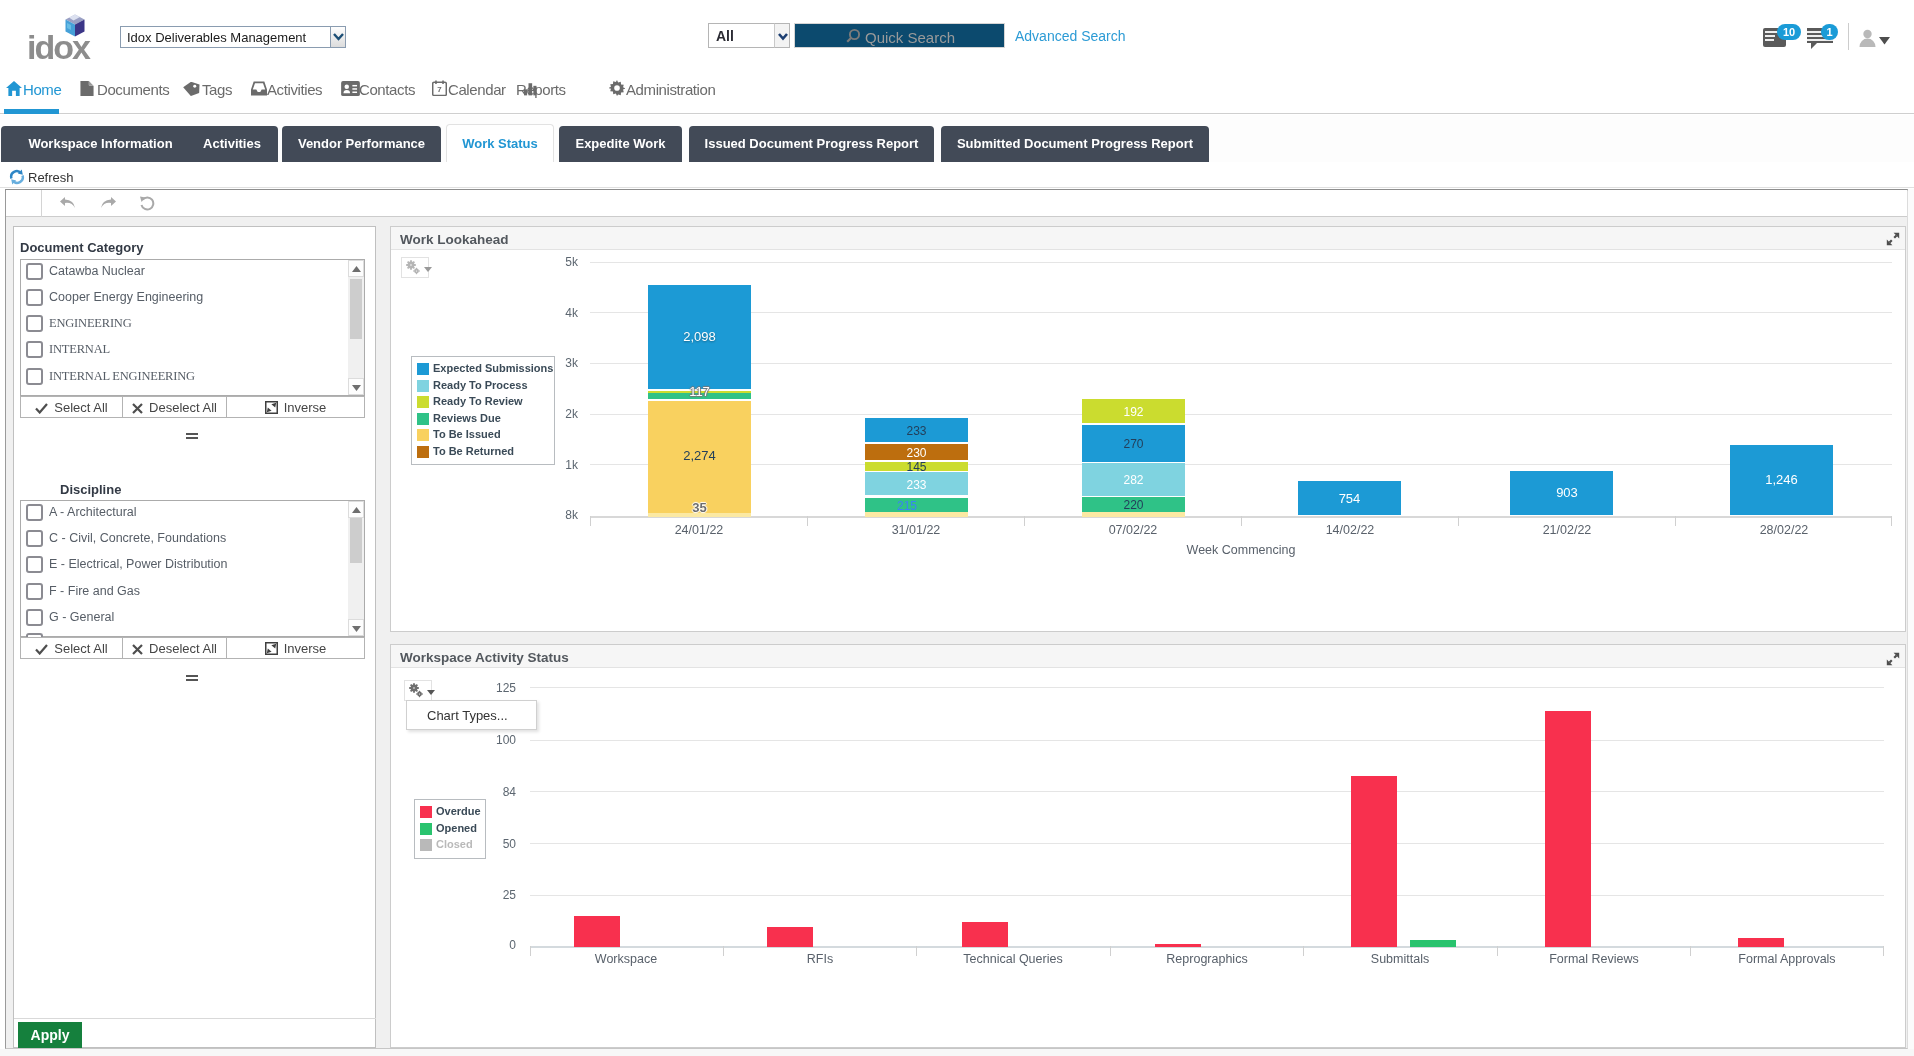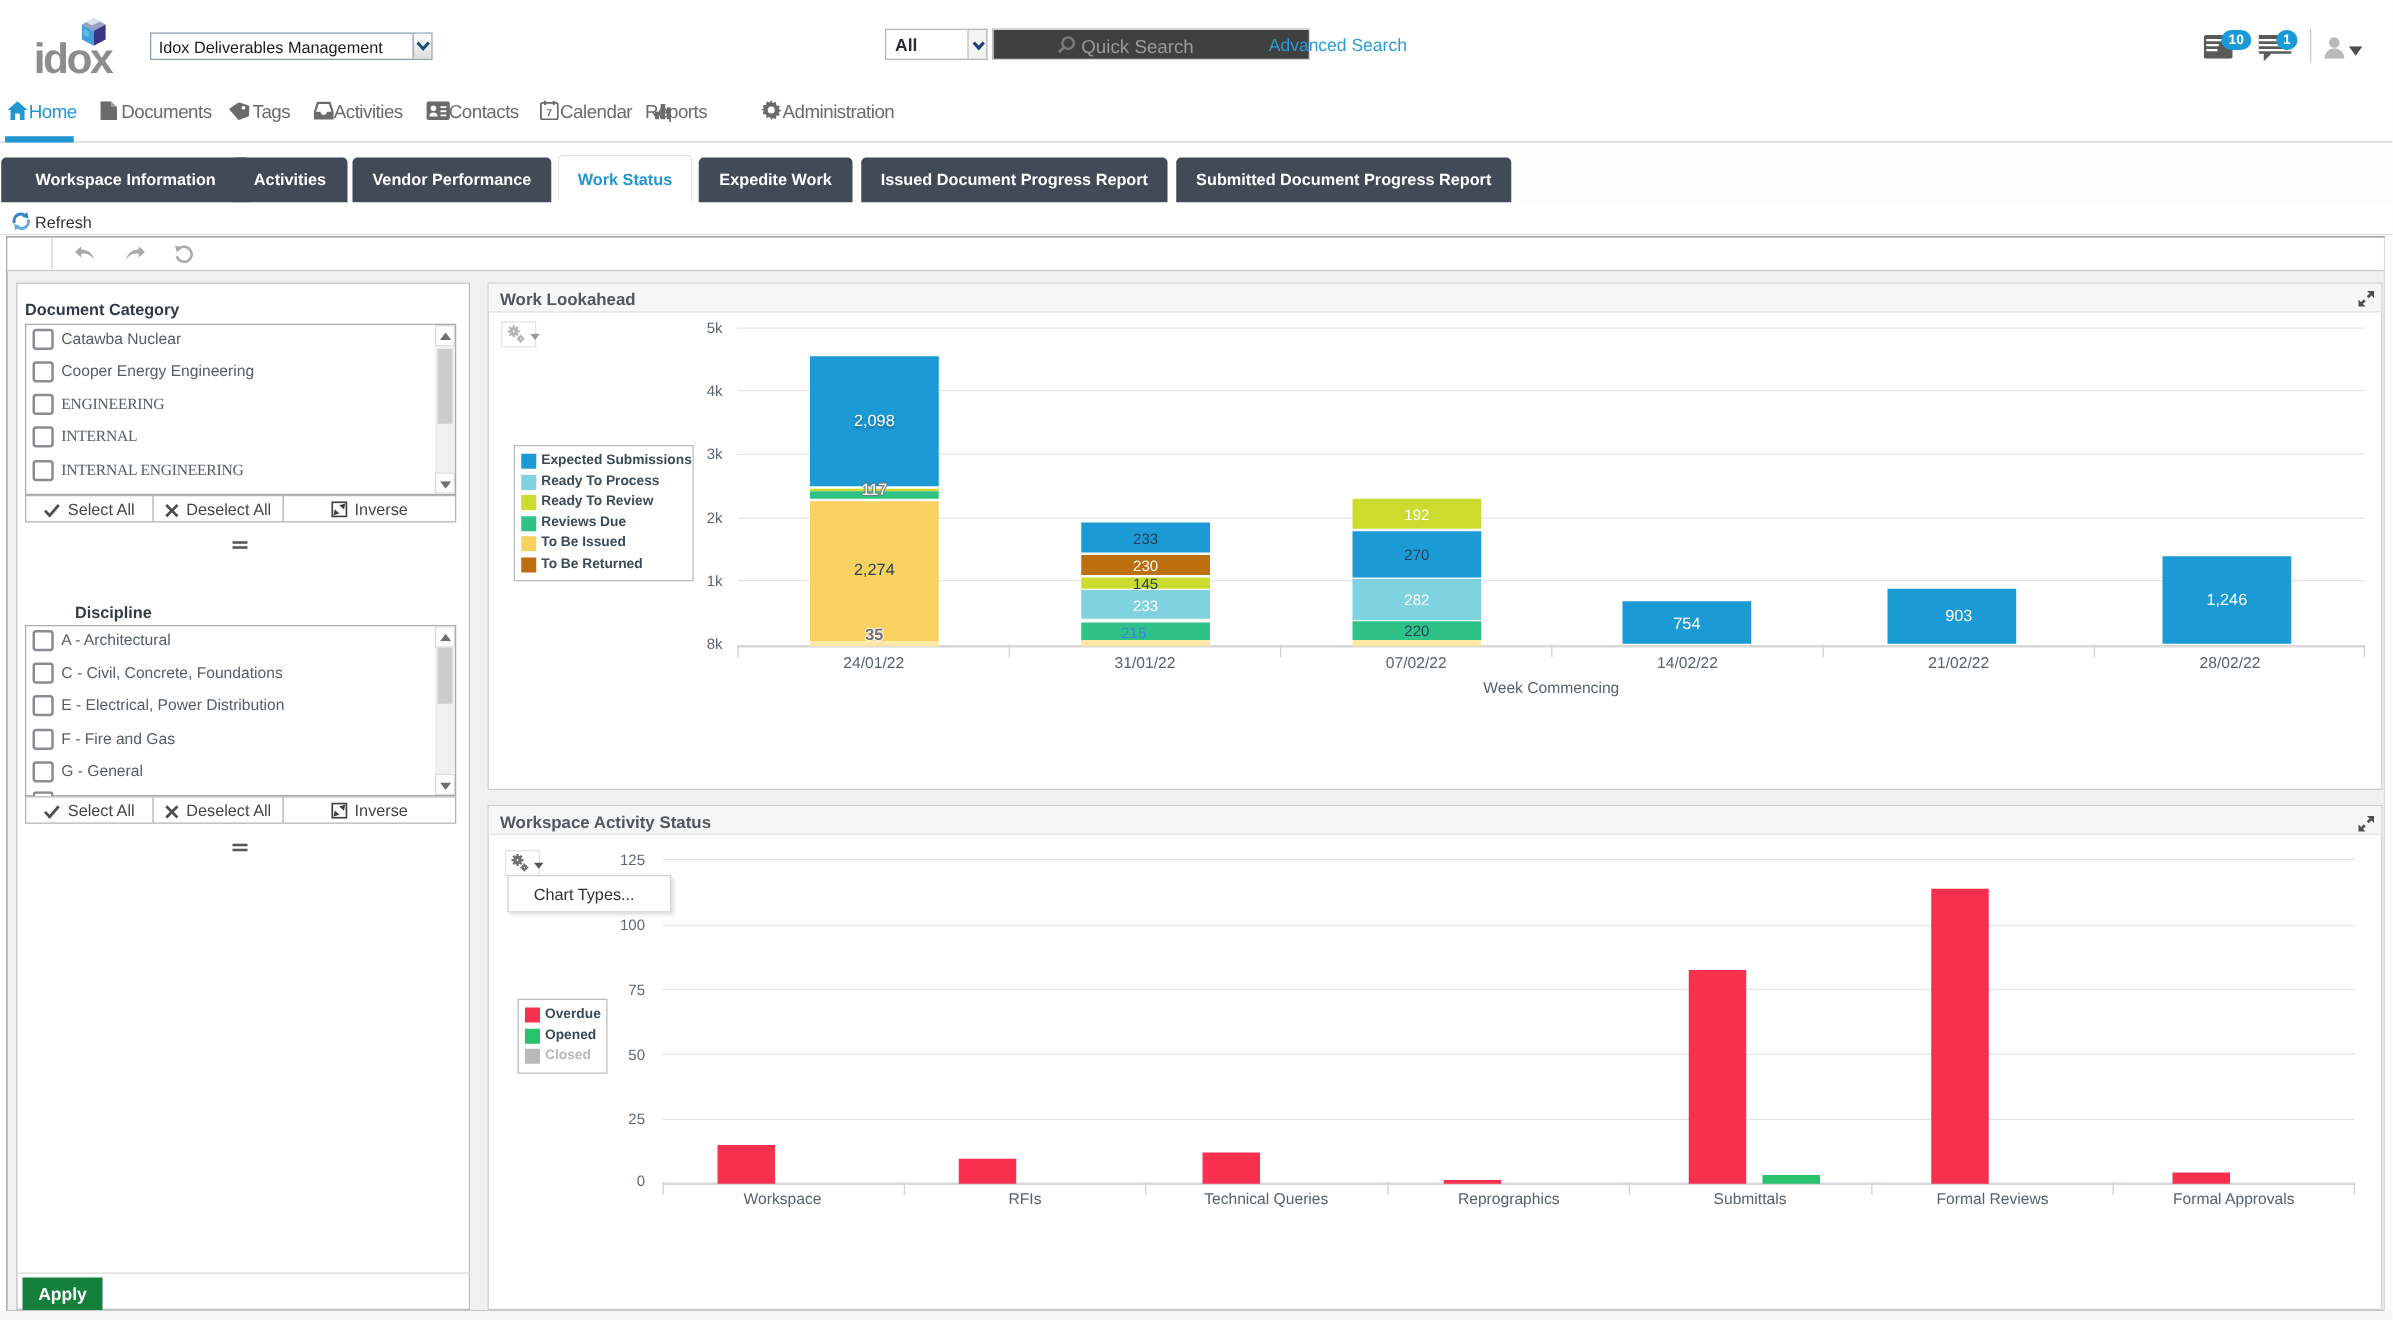--- a/index.html
+++ b/index.html
@@ -53,7 +53,7 @@
     </svg>
 </div>
 
-<div class="abs" style="left:794px;top:23px;width:254px;height:25px;border:1px solid #d5d5d5;background:#404040;">
+<div class="abs" style="left:794px;top:23px;width:211px;height:25px;border:1px solid #d5d5d5;background:#0c4a6e;">
   <svg class="abs" style="left:50px;top:4px;" width="16" height="16" viewBox="0 0 16 16">
       <circle cx="9.5" cy="6.5" r="4.6" fill="none" stroke="#7b7b7b" stroke-width="1.9"></circle>
       <line x1="6" y1="10" x2="2.2" y2="13.8" stroke="#7b7b7b" stroke-width="2.2"></line>

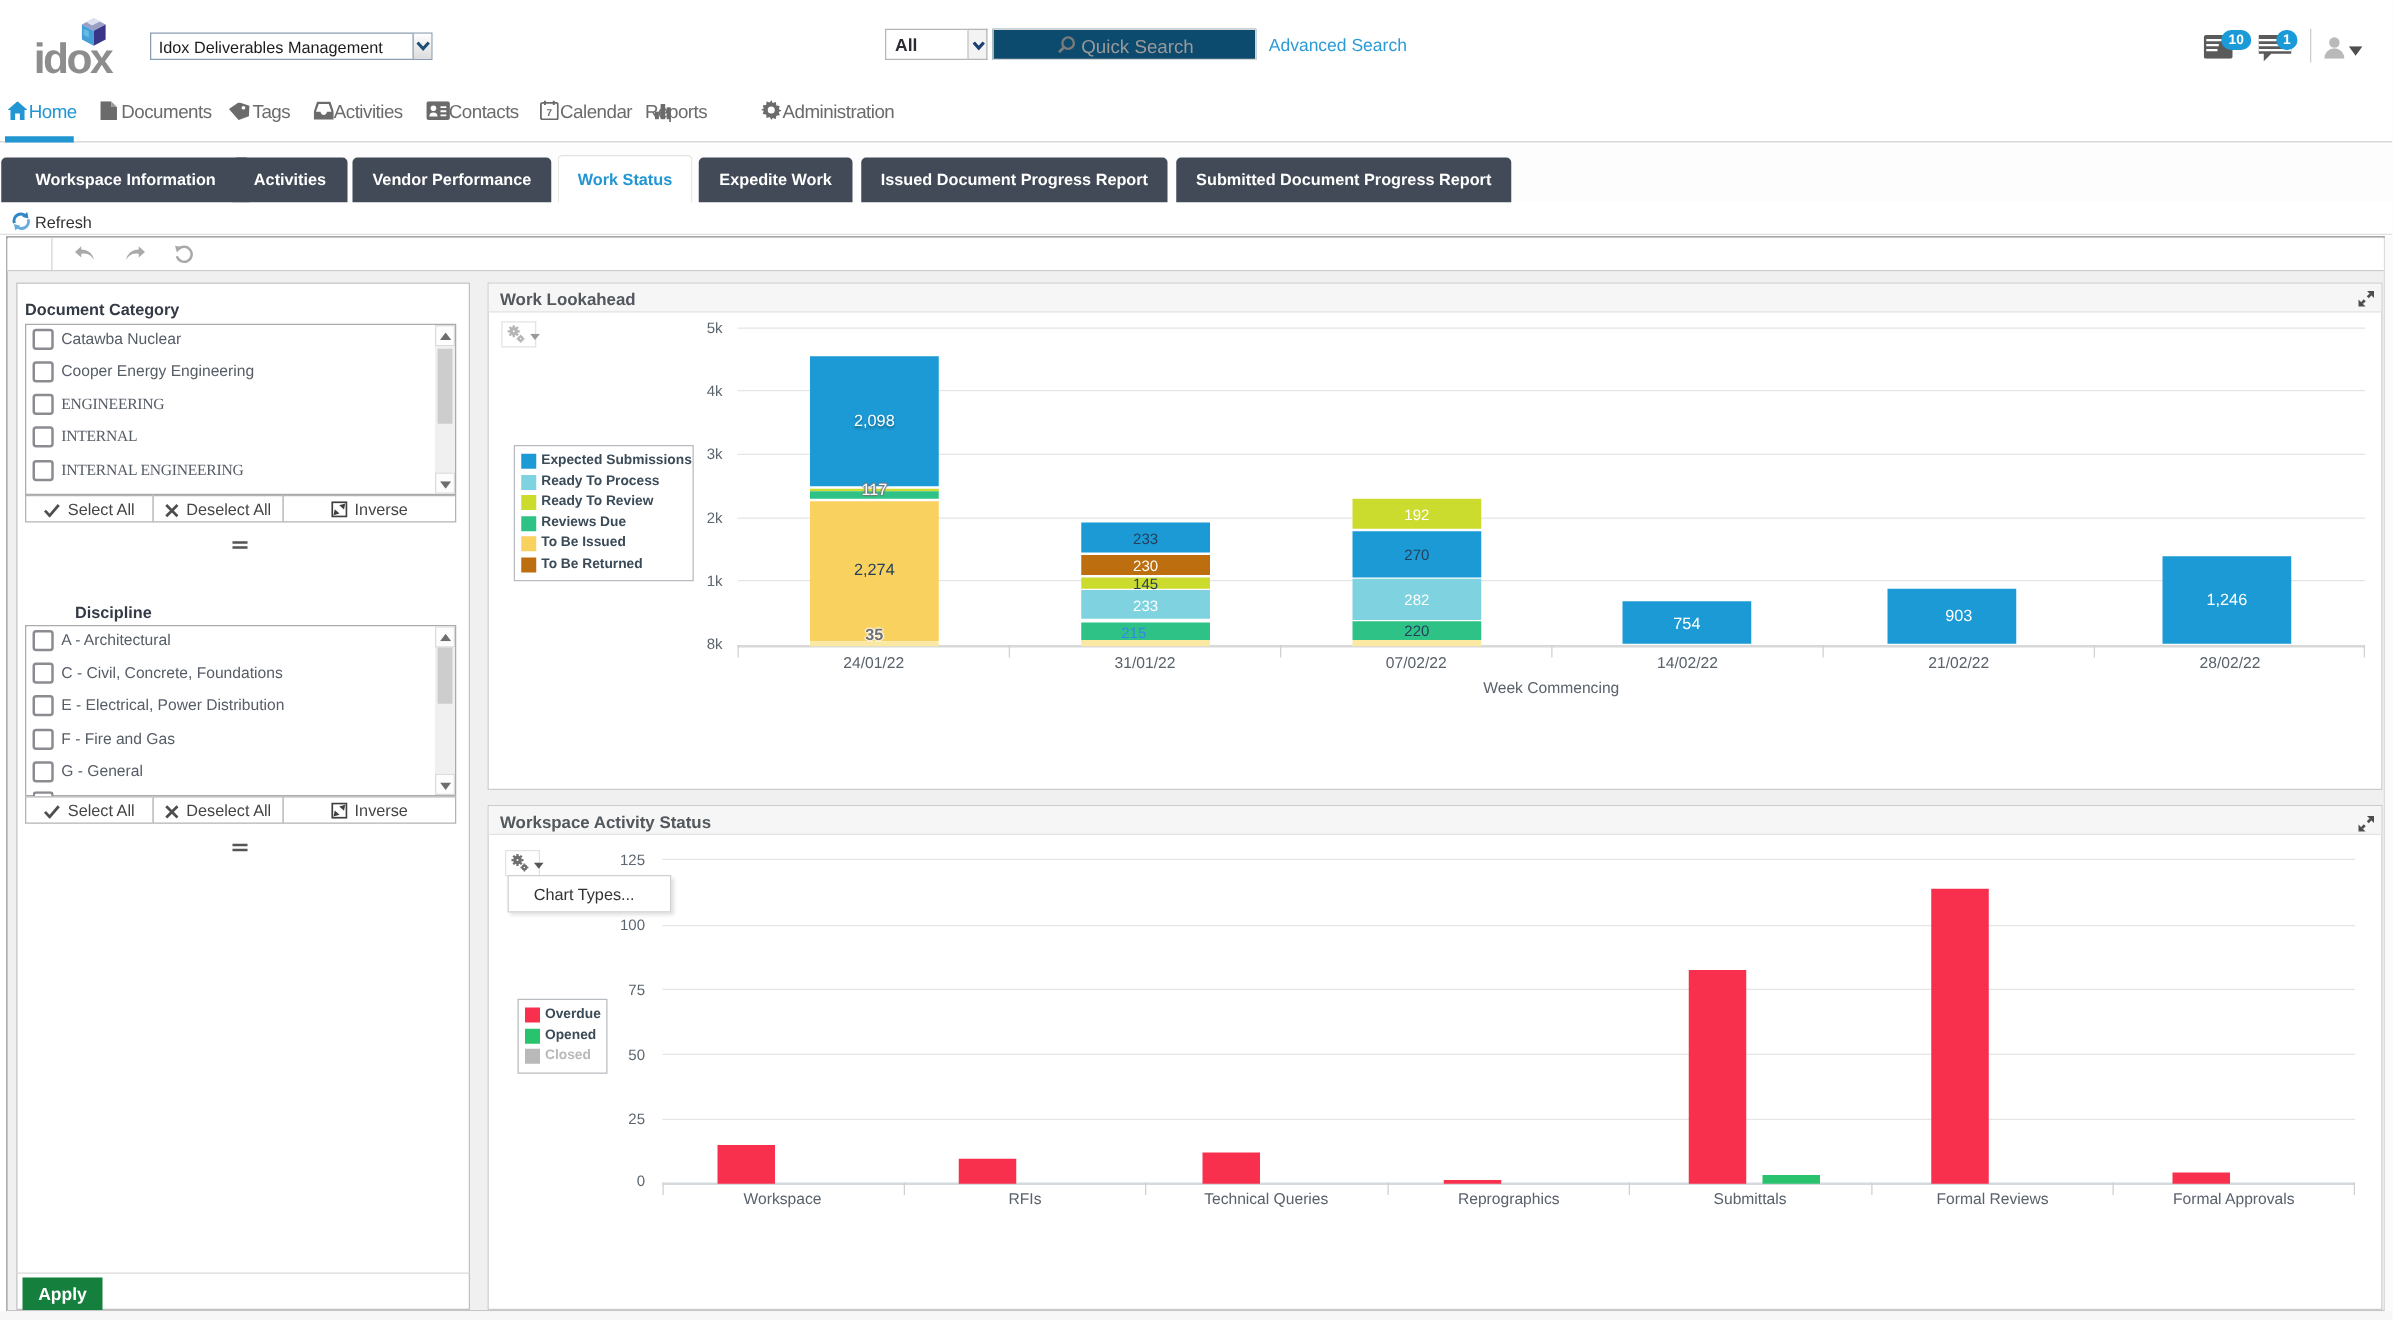--- a/index.html
+++ b/index.html
@@ -433,7 +433,7 @@
 <div class="gl" style="left:530px;top:740px;width:1354px;"></div>
 <div class="ytick" style="left:486px;top:733px;">100</div>
 <div class="gl" style="left:530px;top:791px;width:1354px;"></div>
-<div class="ytick" style="left:486px;top:785px;">75</div>
+<div class="ytick" style="left:486px;top:785px;">84</div>
 <div class="gl" style="left:530px;top:843px;width:1354px;"></div>
 <div class="ytick" style="left:486px;top:837px;">50</div>
 <div class="gl" style="left:530px;top:895px;width:1354px;"></div>

